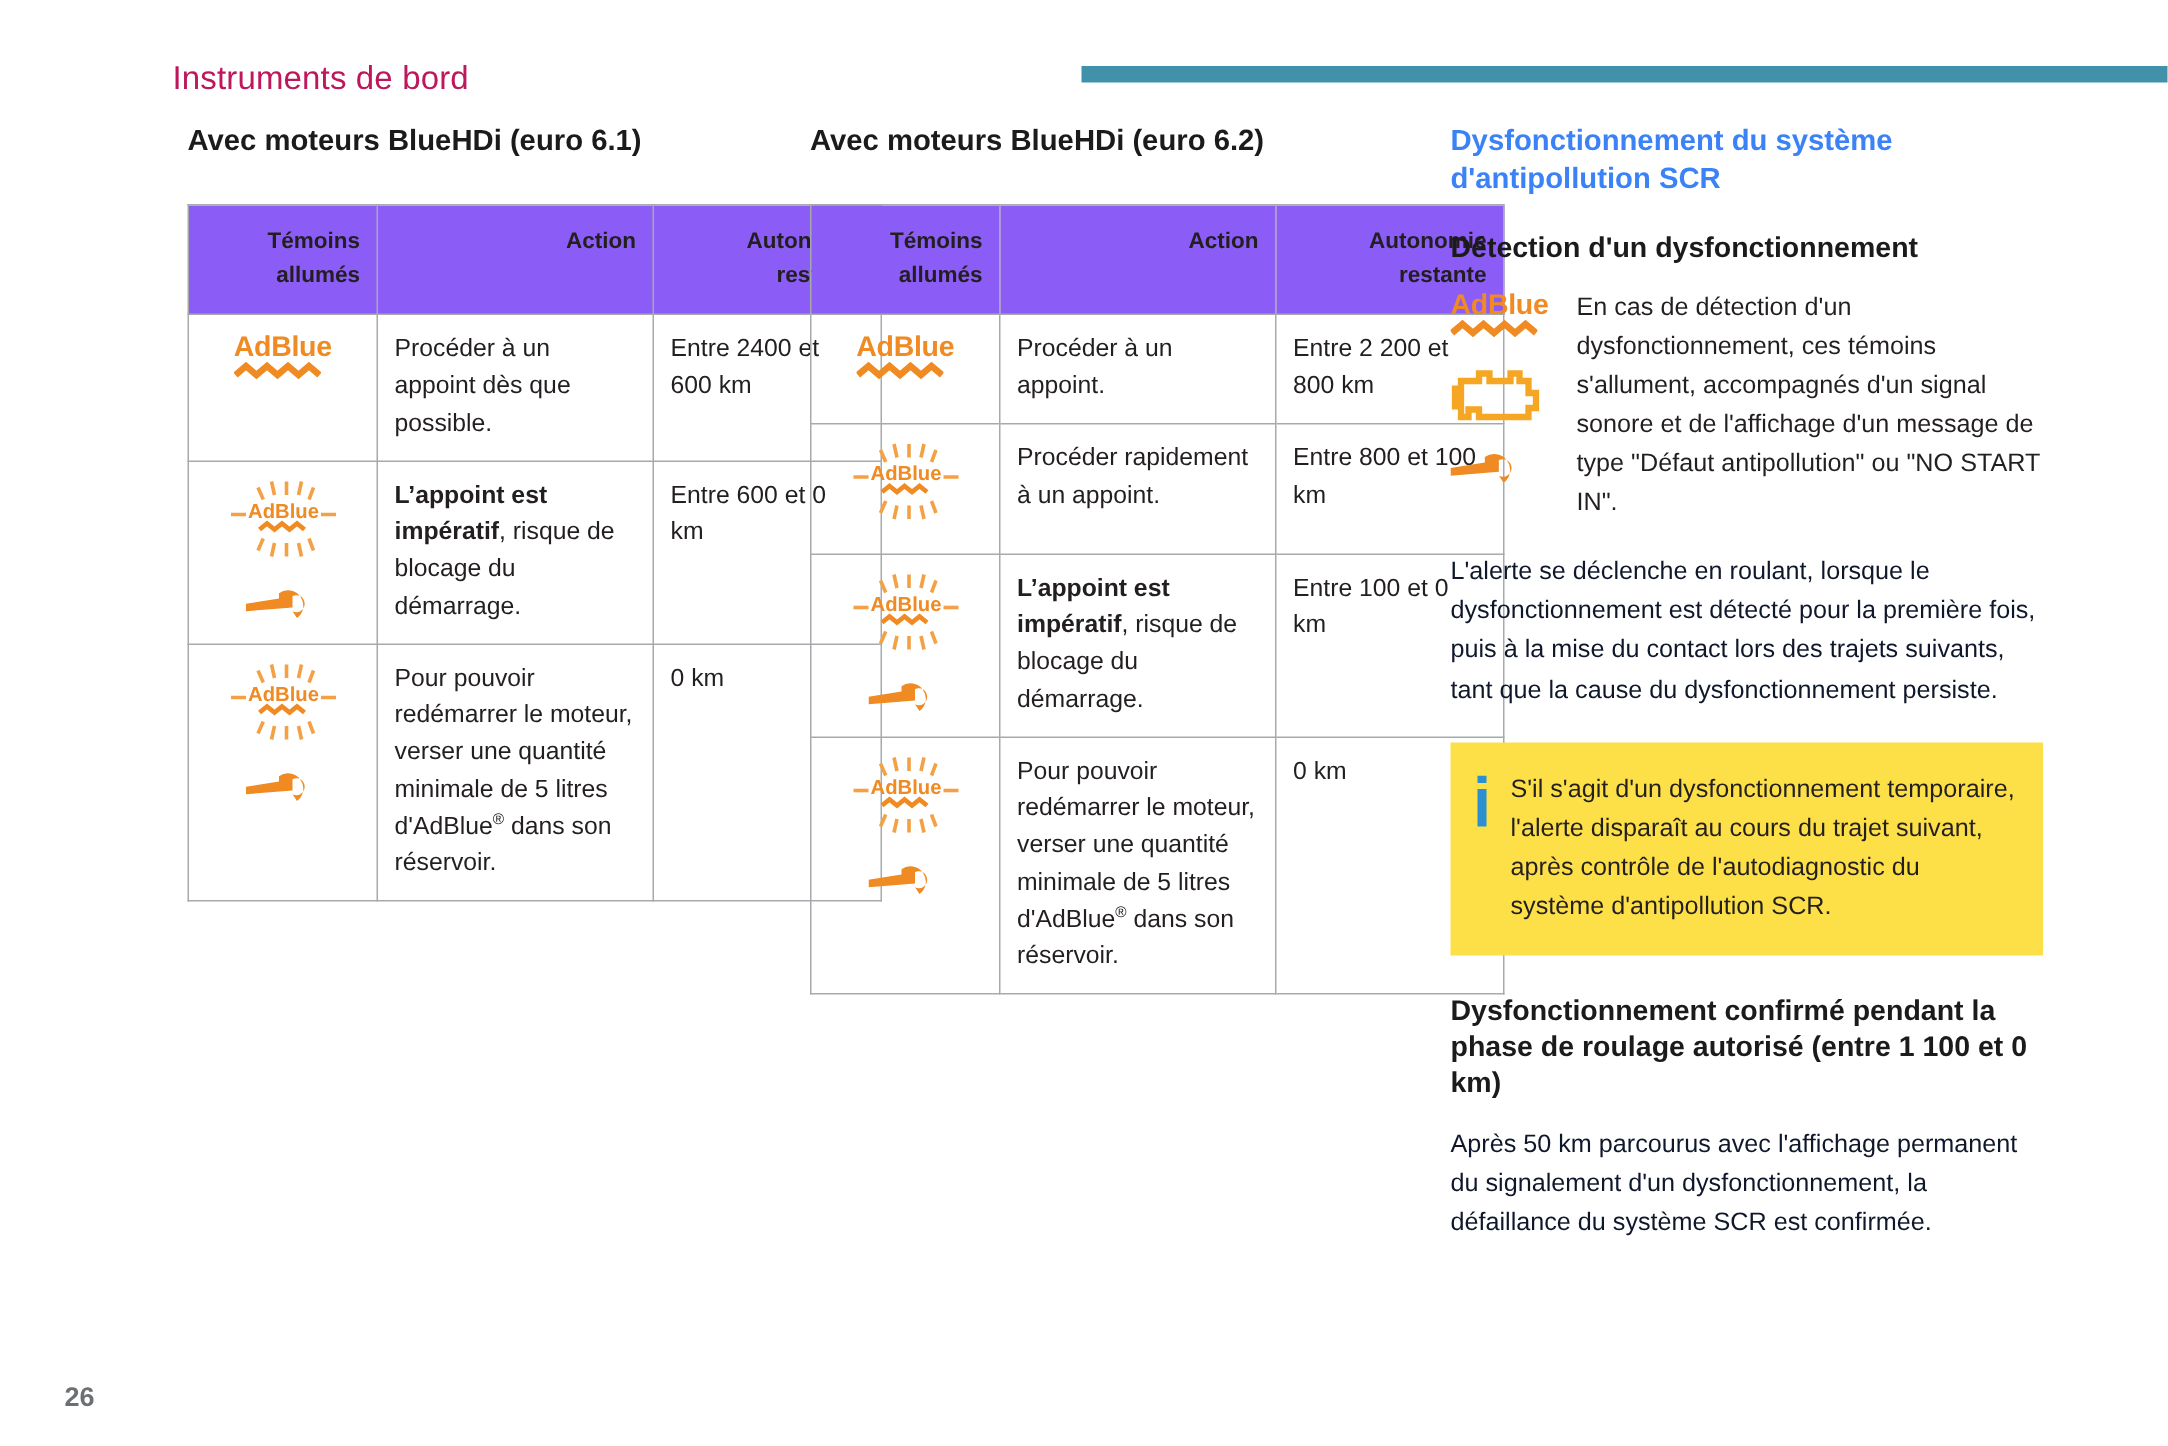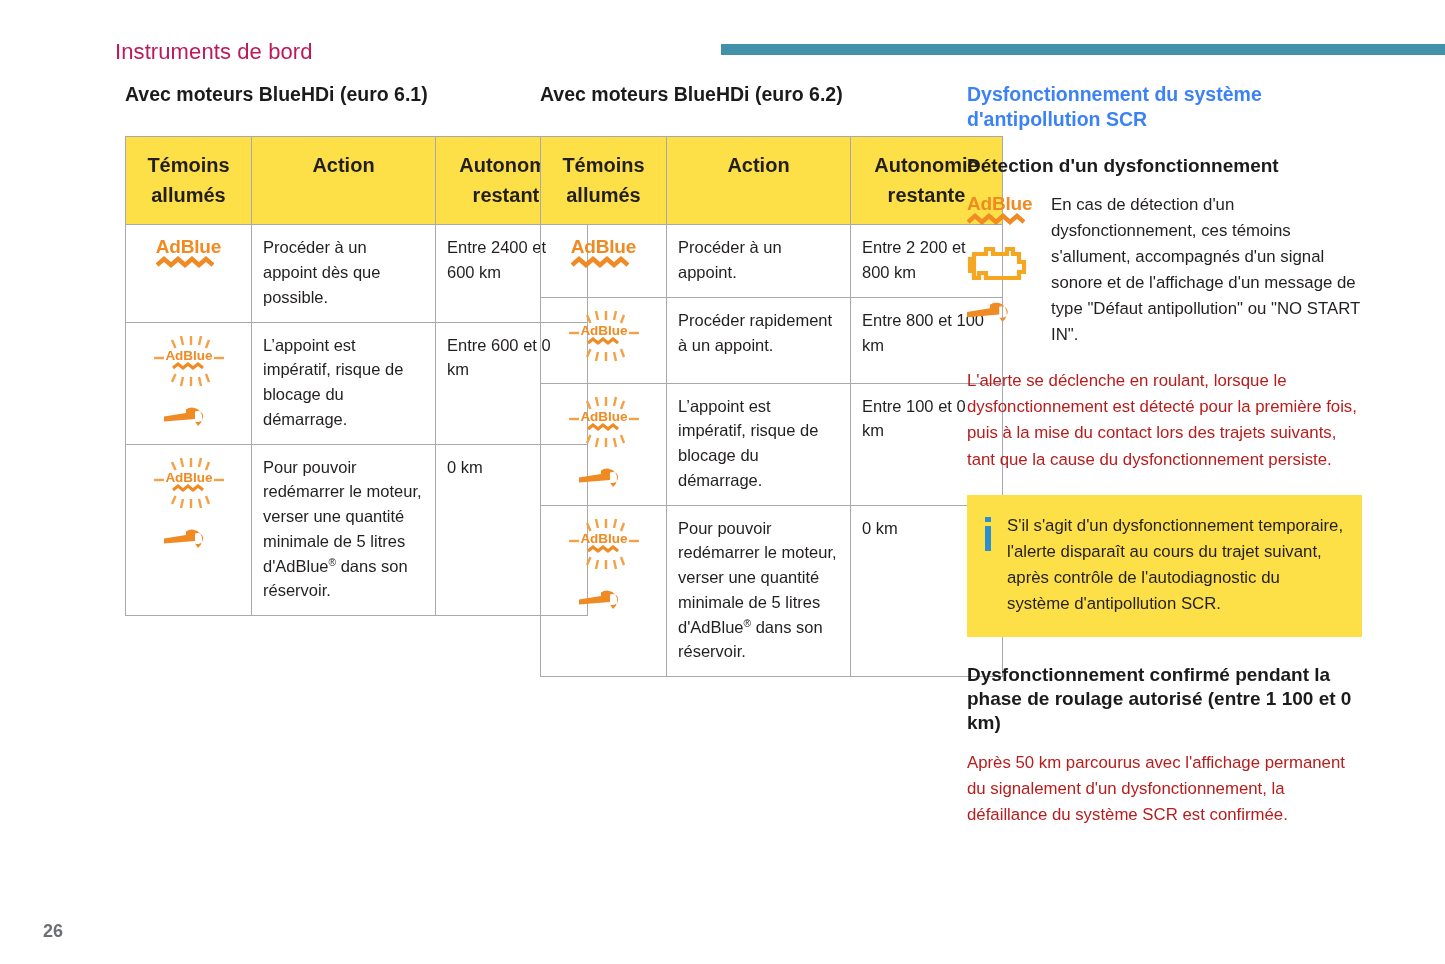--- a/index.html
+++ b/index.html
@@ -87,10 +87,10 @@
     color: #231f20;
   }
   table.wi-table th {
-    background: #fde047;
-    font-weight: bold;
-    font-size: 20px;
-    text-align: center;
+    background: #8b5cf6;
+    font-weight: bold;
+    font-size: 15px;
+    text-align: right;
     padding-top: 13px;
     padding-bottom: 14px;
   }

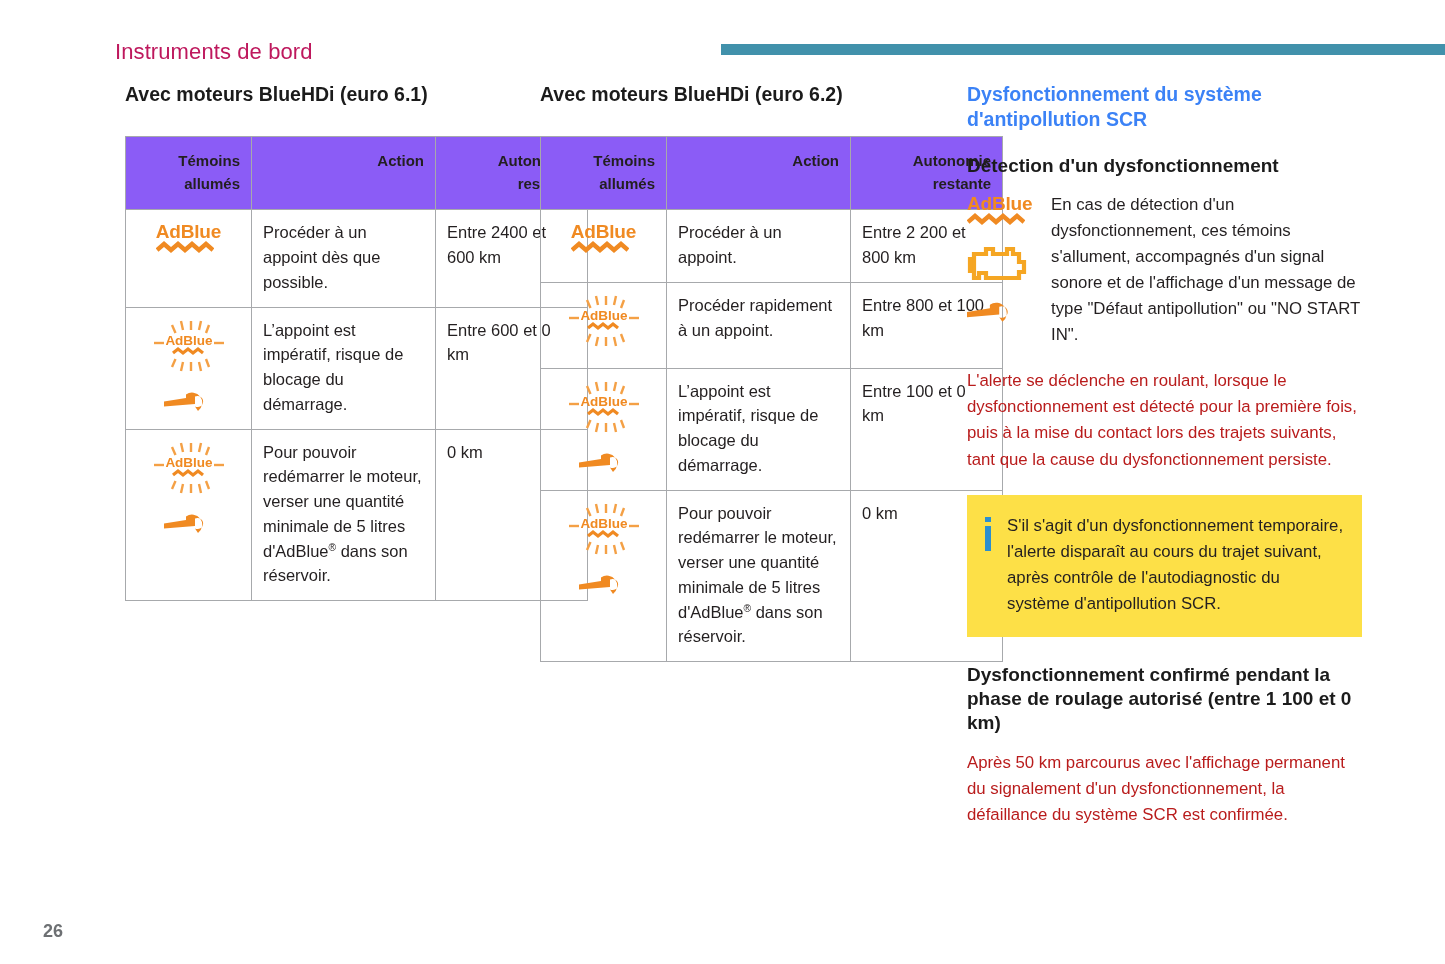--- a/index.html
+++ b/index.html
@@ -103,7 +103,7 @@
   }
   td.c-action { }
   td.c-auton  { }
-  td.c-action b { font-weight: normal; text-align: center; }
+  td.c-action b { font-weight: bold; text-align: center; }
 
   
   .adblue-wrap {

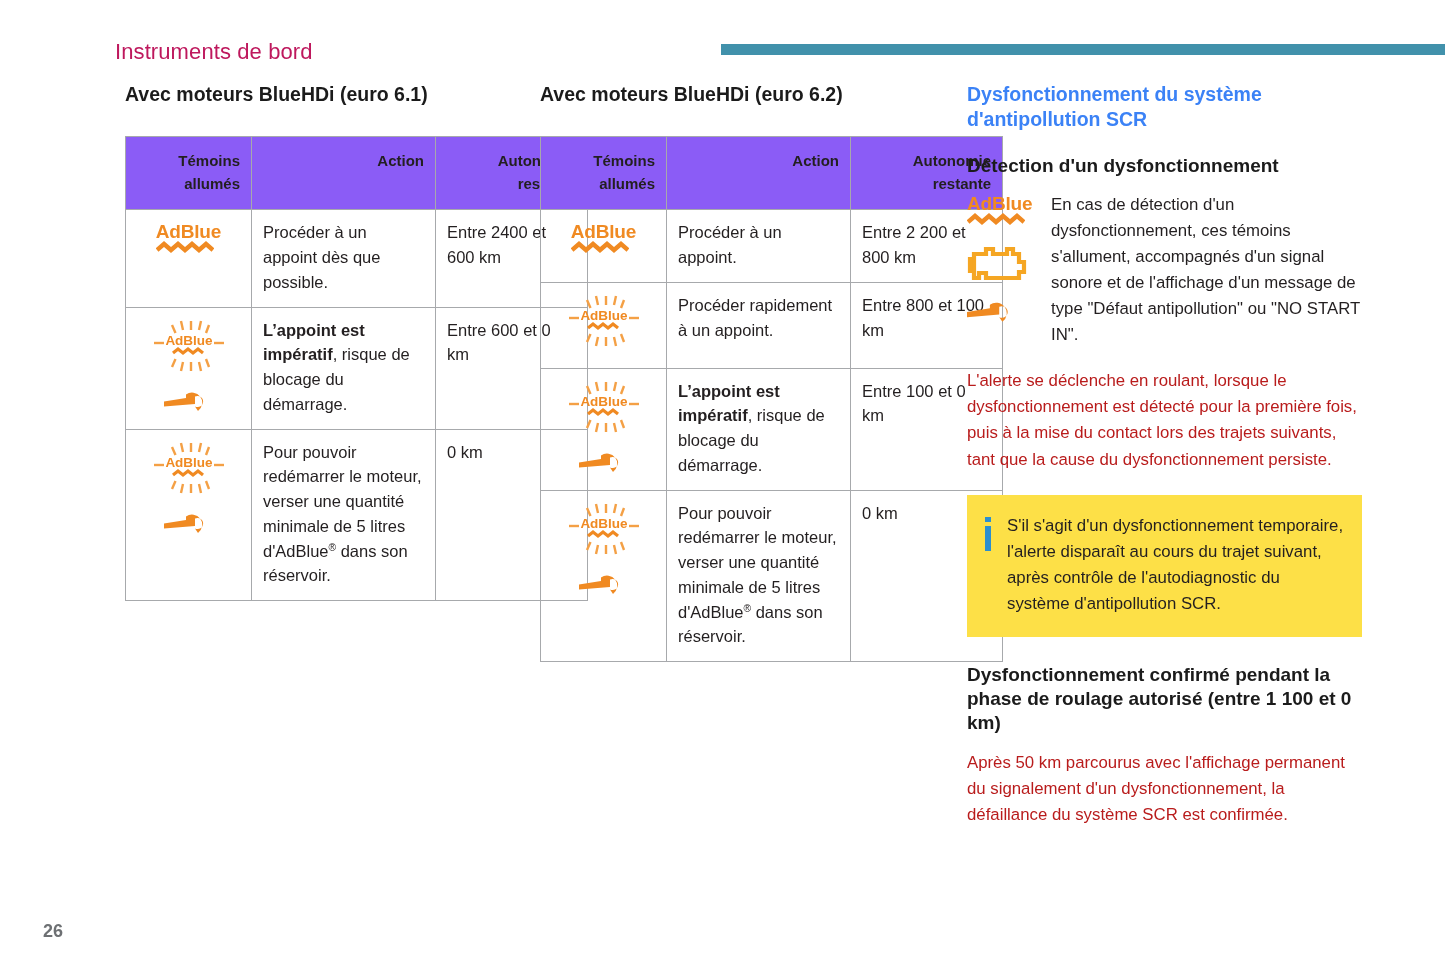--- a/index.html
+++ b/index.html
@@ -136,7 +136,7 @@
     margin: 0 0 18px 0;
     font-size: 16.8px;
     line-height: 1.55;
-    color: #b91c1c;
+    color: #0f172a;
   }
   p.body:last-child { margin-bottom: 16px; }
 

